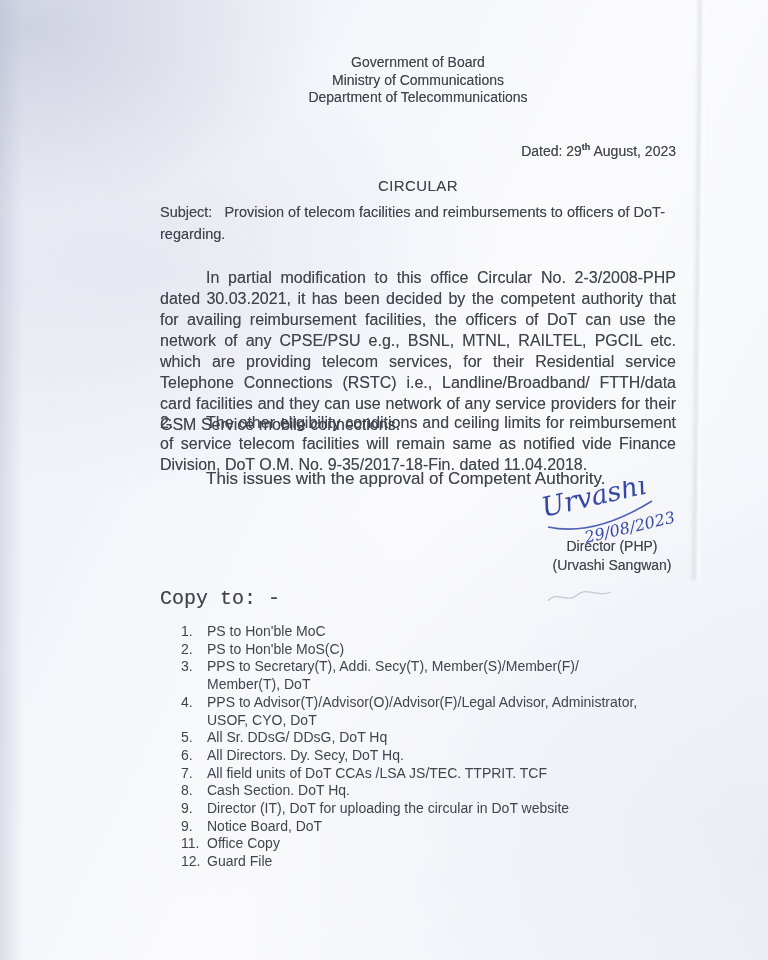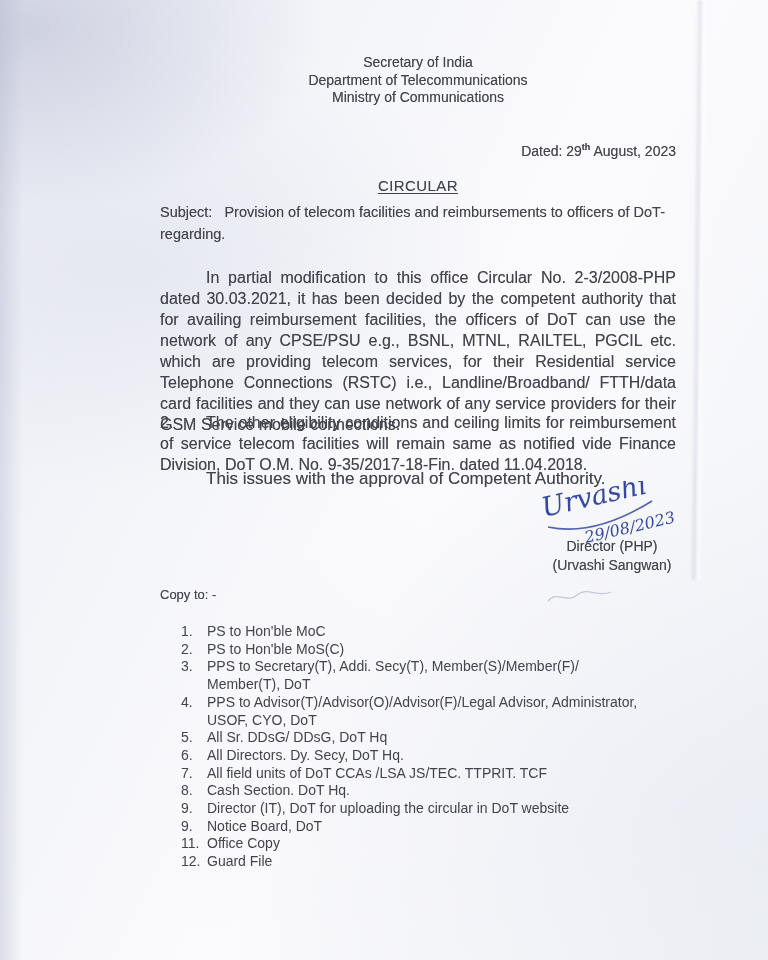--- a/index.html
+++ b/index.html
@@ -92,7 +92,7 @@
   <div class="crease"></div>
 
   <div class="header-block txt">
-    <div>Secretary of India</div>
+    <div>Government of Board</div>
     <div>Department of Telecommunications</div>
     <div>Ministry of Communications</div>
   </div>

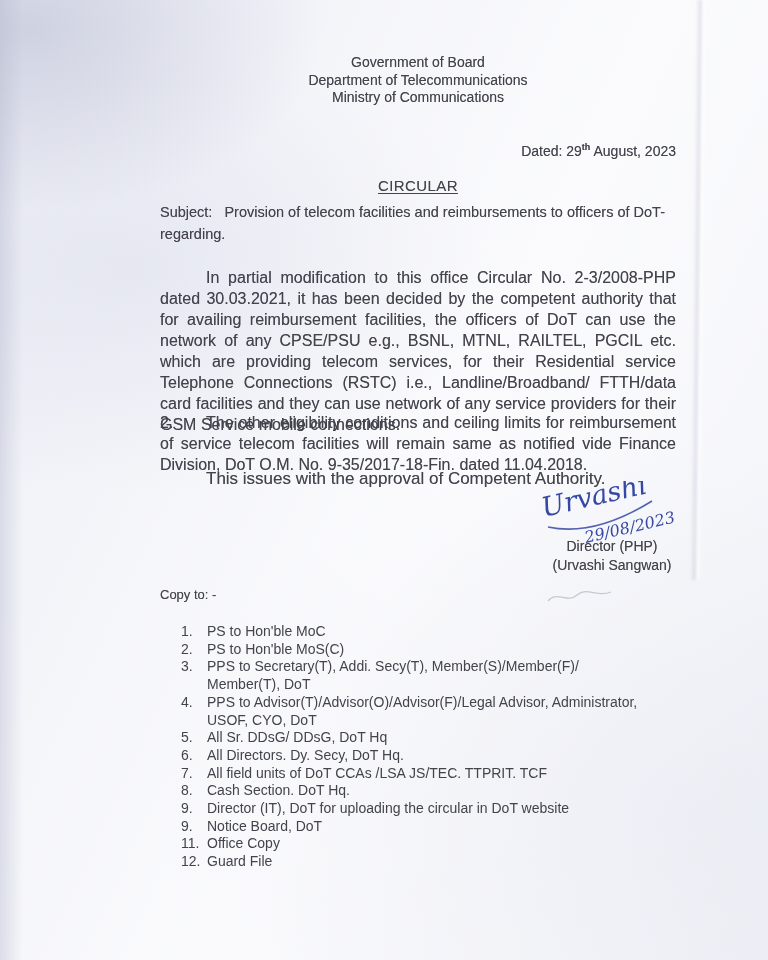--- a/index.html
+++ b/index.html
@@ -93,8 +93,8 @@
 
   <div class="header-block txt">
     <div>Government of Board</div>
+    <div>Ministry of Communications</div>
     <div>Department of Telecommunications</div>
-    <div>Ministry of Communications</div>
   </div>
 
   <div class="date-line txt"><span>Dated: 29</span><sup>th</sup><span> August, 2023</span></div>

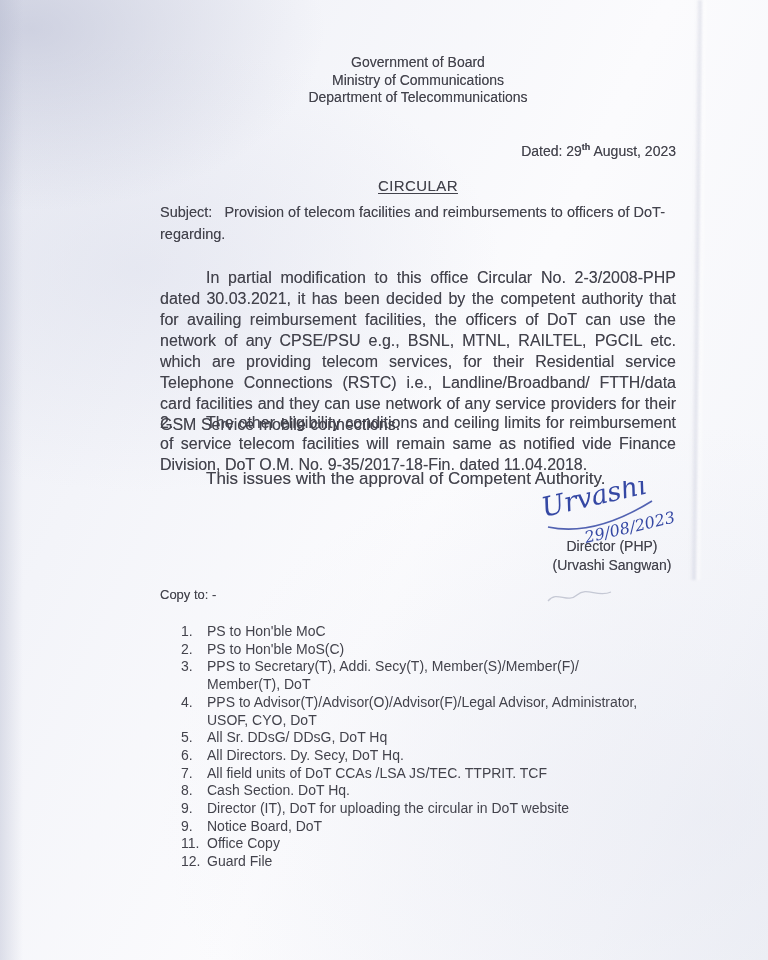--- a/index.html
+++ b/index.html
@@ -42,7 +42,7 @@
     position: absolute; top: 177px; left: 160px; width: 516px;
     text-align: center; font-size: 15px; letter-spacing: 0.4px;
   }
-  .title-line span { text-decoration: underline; text-underline-offset: 2px; }
+  .title-line span { text-underline-offset: 2px; }
 
   .subject-block {
     position: absolute; top: 202px; left: 160px; width: 518px;

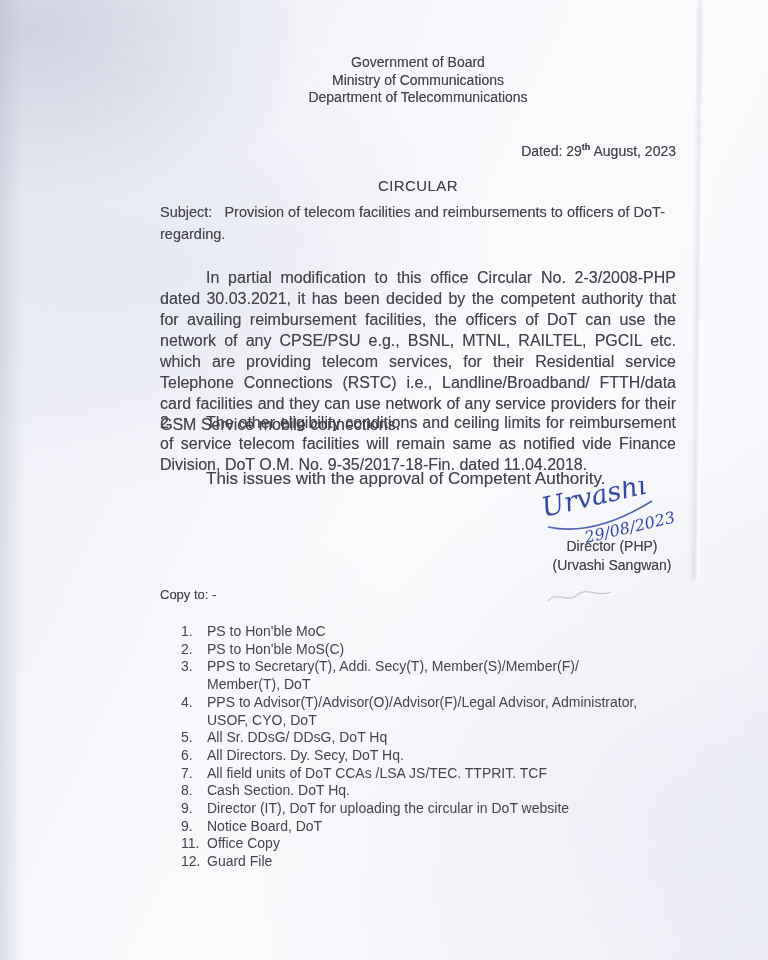--- a/index.html
+++ b/index.html
@@ -72,7 +72,8 @@
 
   .copy-label {
     position: absolute; top: 587px; left: 160px;
-    font-size: 13px;
+    font-size: 20px;
+    font-family: Liberation Mono, monospace;
   }
   .copy-list {
     position: absolute; top: 623px; left: 181px; width: 500px;

